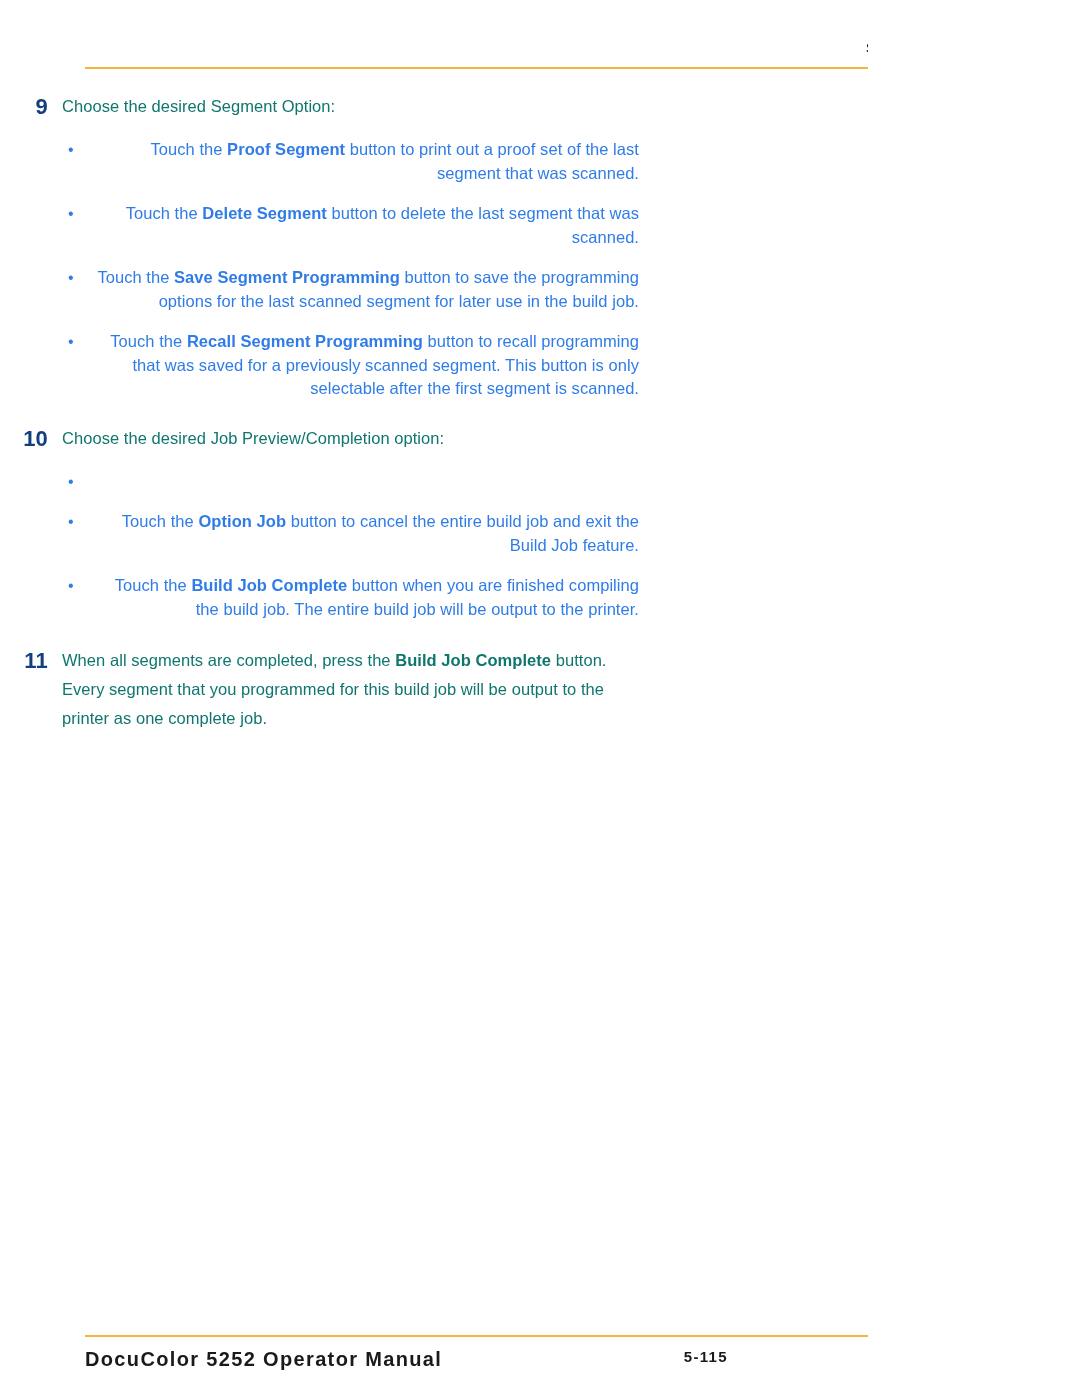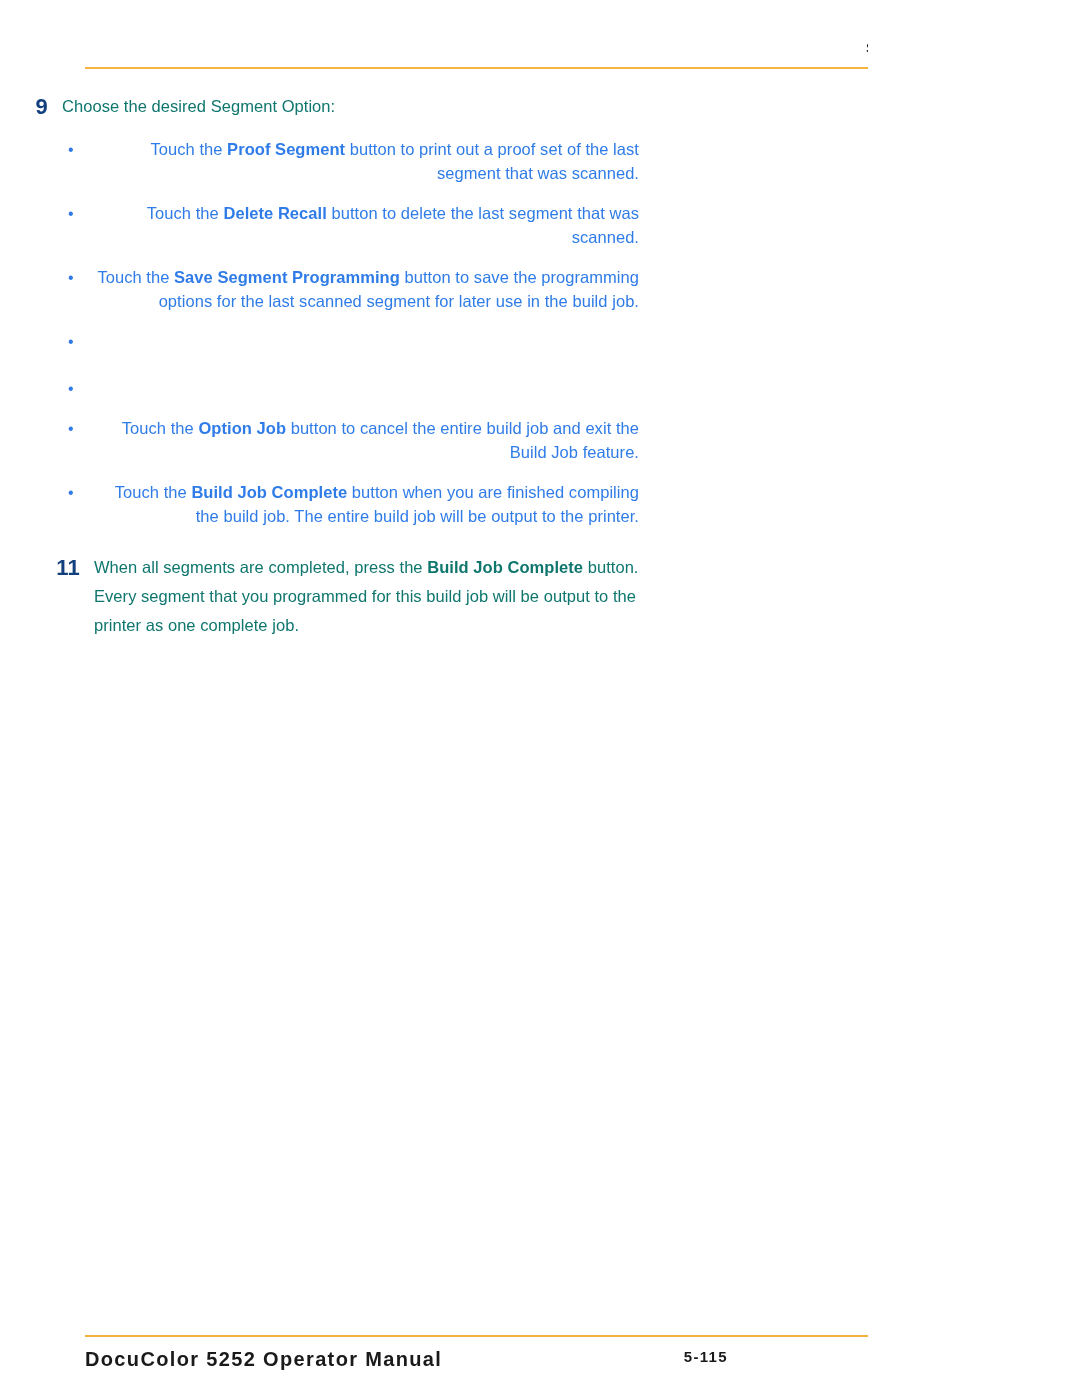--- a/index.html
+++ b/index.html
@@ -208,7 +208,7 @@
           </li>
           <li class="bullet">
             <span class="bullet-mark">•</span>
-            <span class="bullet-text">Touch the <b>Delete Recall</b> button to delete the last segment that was scanned.</span>
+            <span class="bullet-text">Touch the <b>Delete Segment</b> button to delete the last segment that was scanned.</span>
           </li>
           <li class="bullet">
             <span class="bullet-mark">•</span>

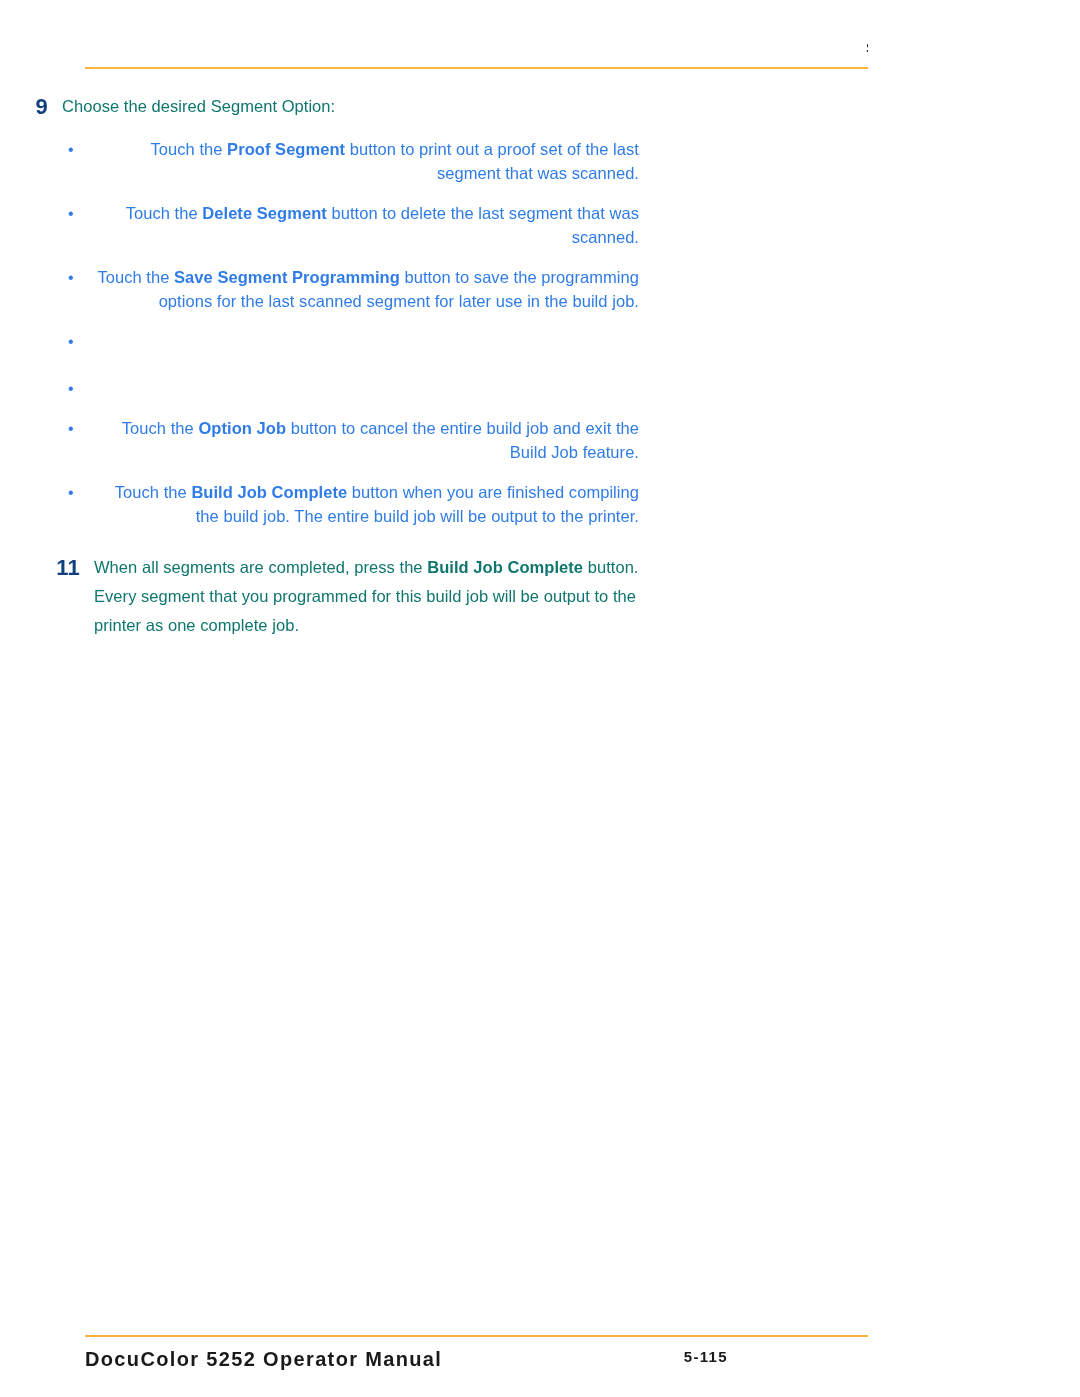--- a/index.html
+++ b/index.html
@@ -216,6 +216,7 @@
           </li>
           <li class="bullet">
             <span class="bullet-mark">•</span>
+            <span class="bullet-text">Touch the <b>Recall Segment Programming</b> button to recall programming that was saved for a previously scanned segment. This button is only selectable after the first segment is scanned.</span>
           </li>
         </ul>
       </div>

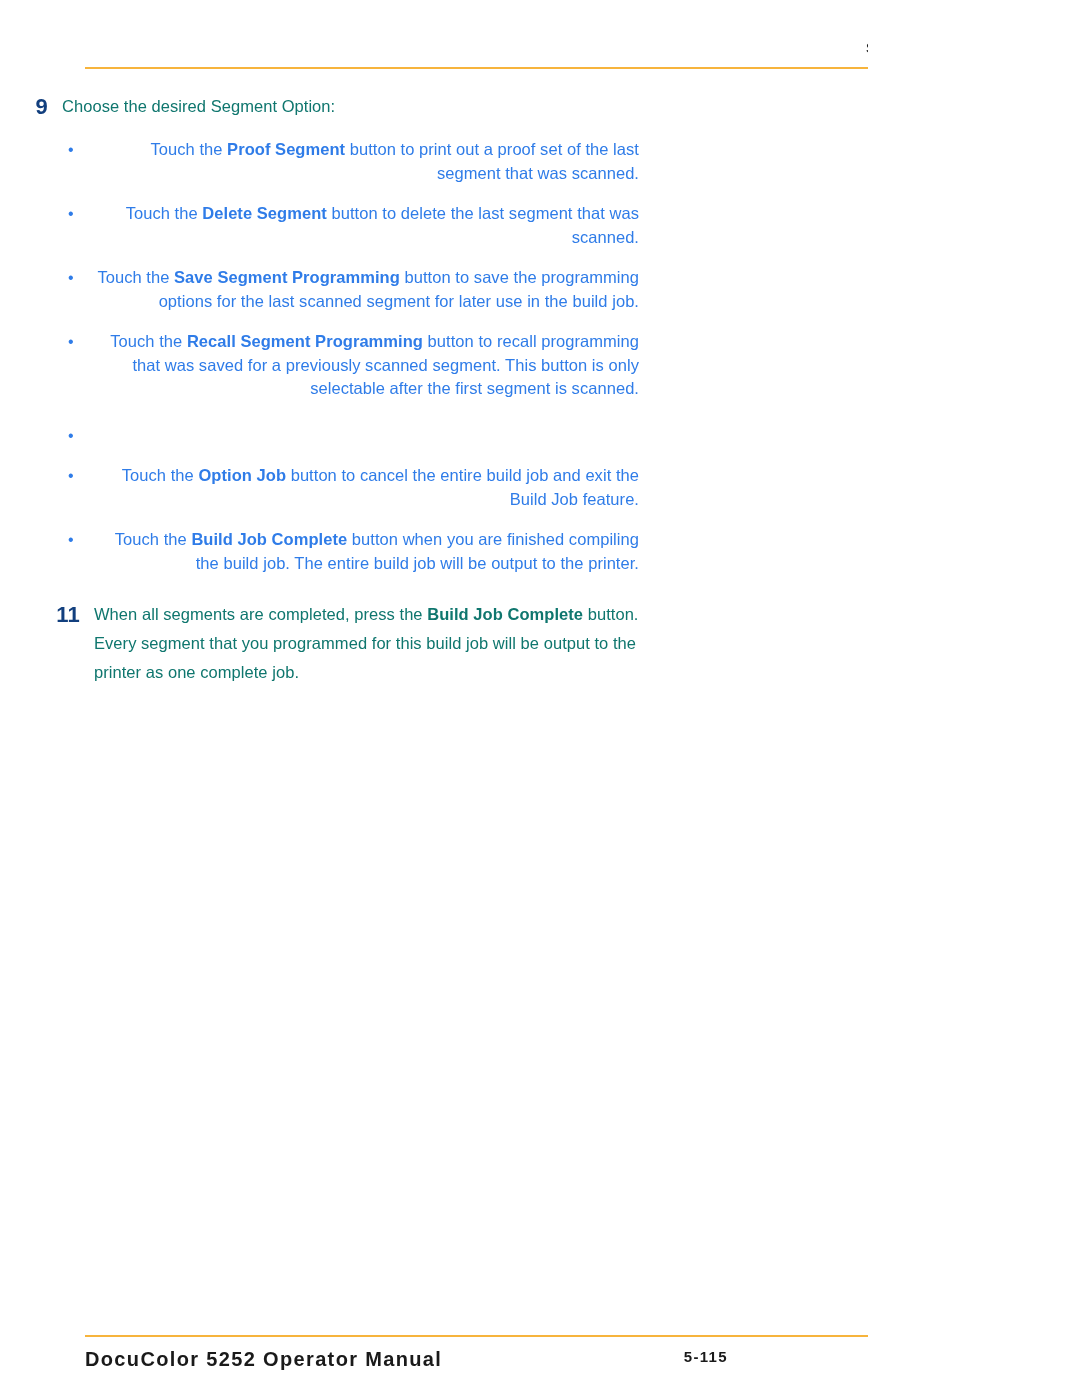--- a/index.html
+++ b/index.html
@@ -221,6 +221,10 @@
         </ul>
       </div>
       <div class="step step-gap-10">
+        <div class="step-row">
+          <div class="step-num">10</div>
+          <div class="step-body">Choose the desired Job Preview/Completion option:</div>
+        </div>
         <ul class="bullets bullets-block">
           <li class="bullet">
             <span class="bullet-mark">•</span>

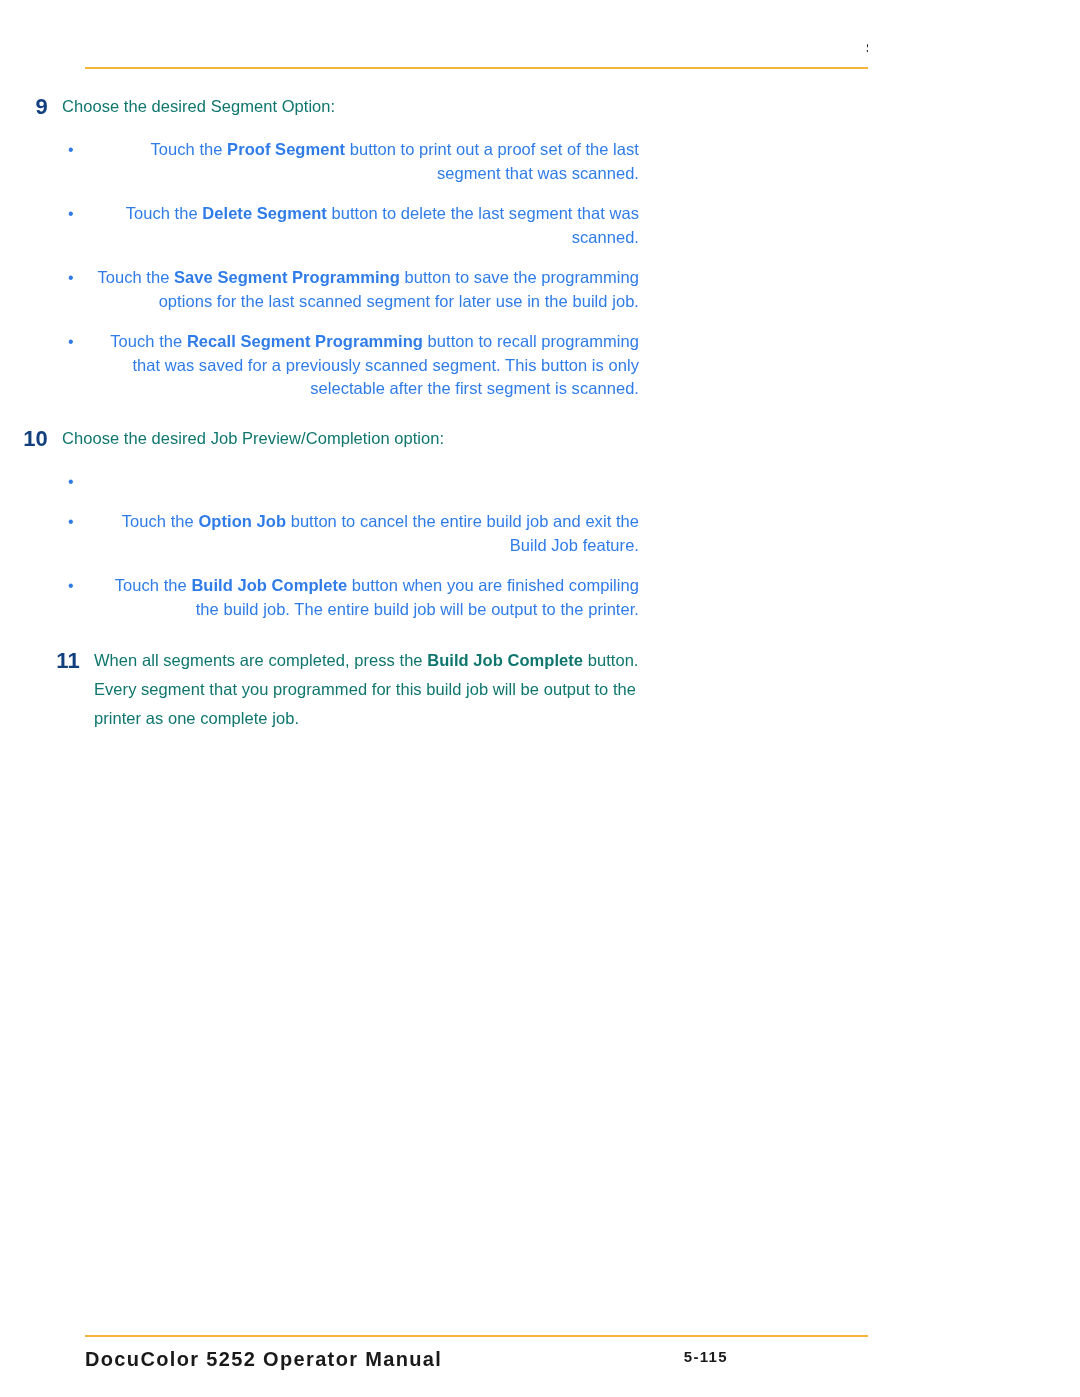--- a/index.html
+++ b/index.html
@@ -149,7 +149,7 @@
   }
 
   .step-gap-10 { margin-top: 23px; }
-  .step-gap-11 { margin-top: 25px; padding-left: 32px; }
+  .step-gap-11 { margin-top: 25px; }
 
   
   .footer-rule {

